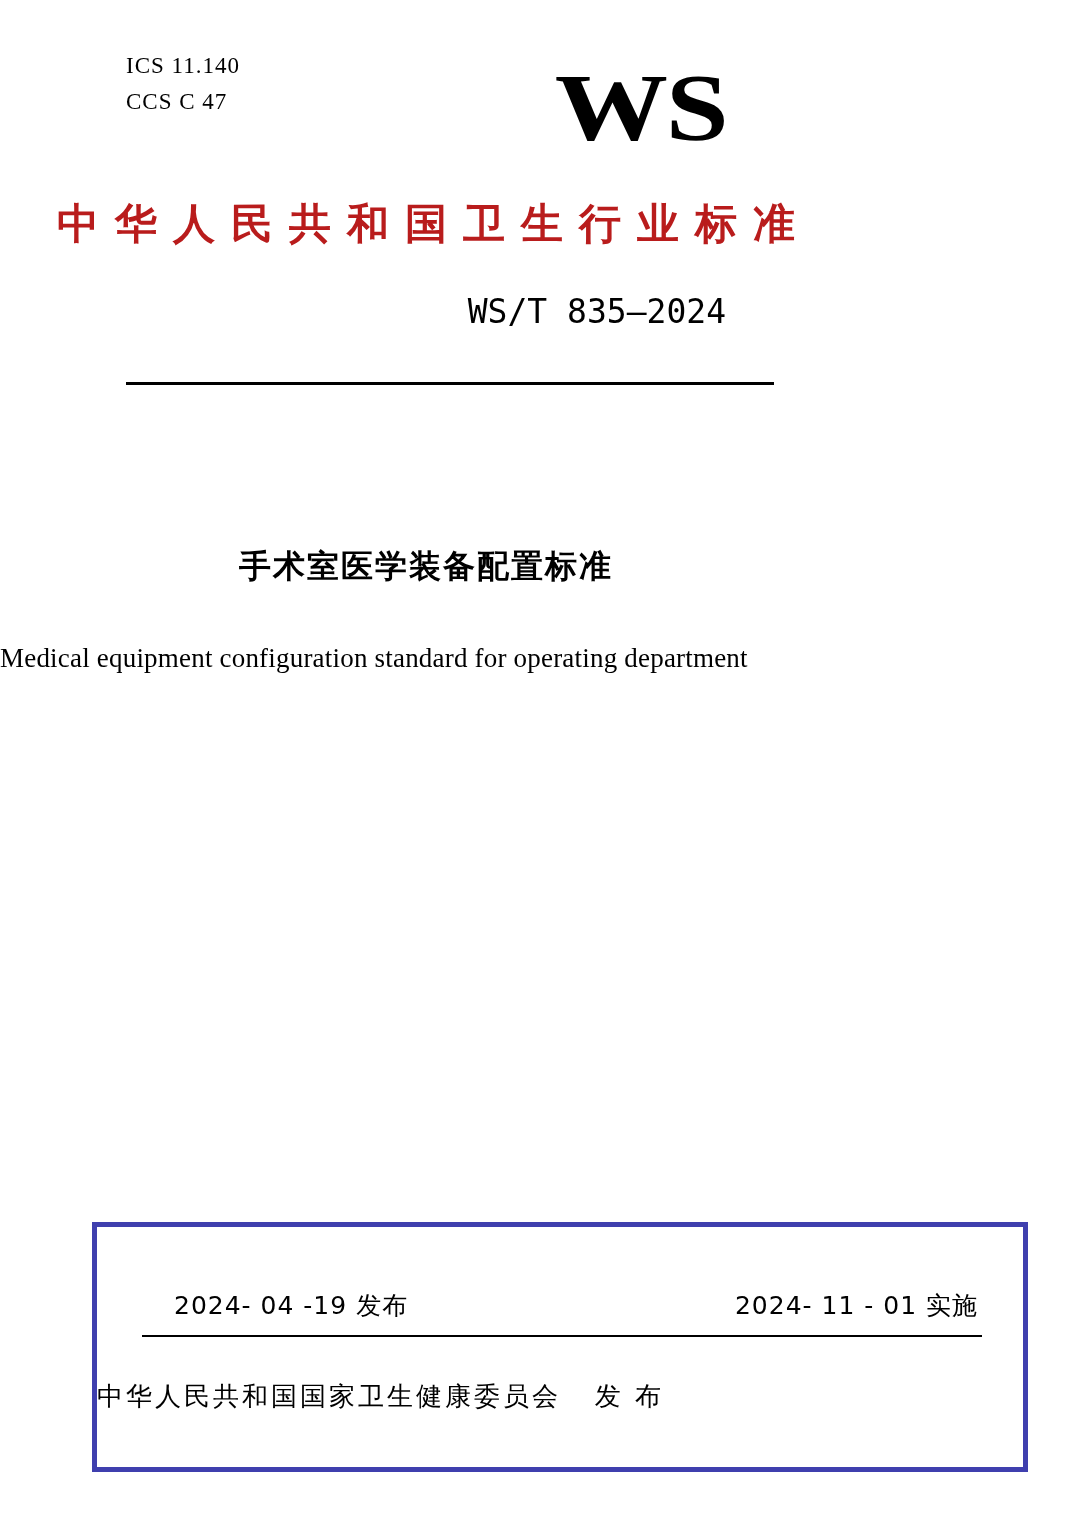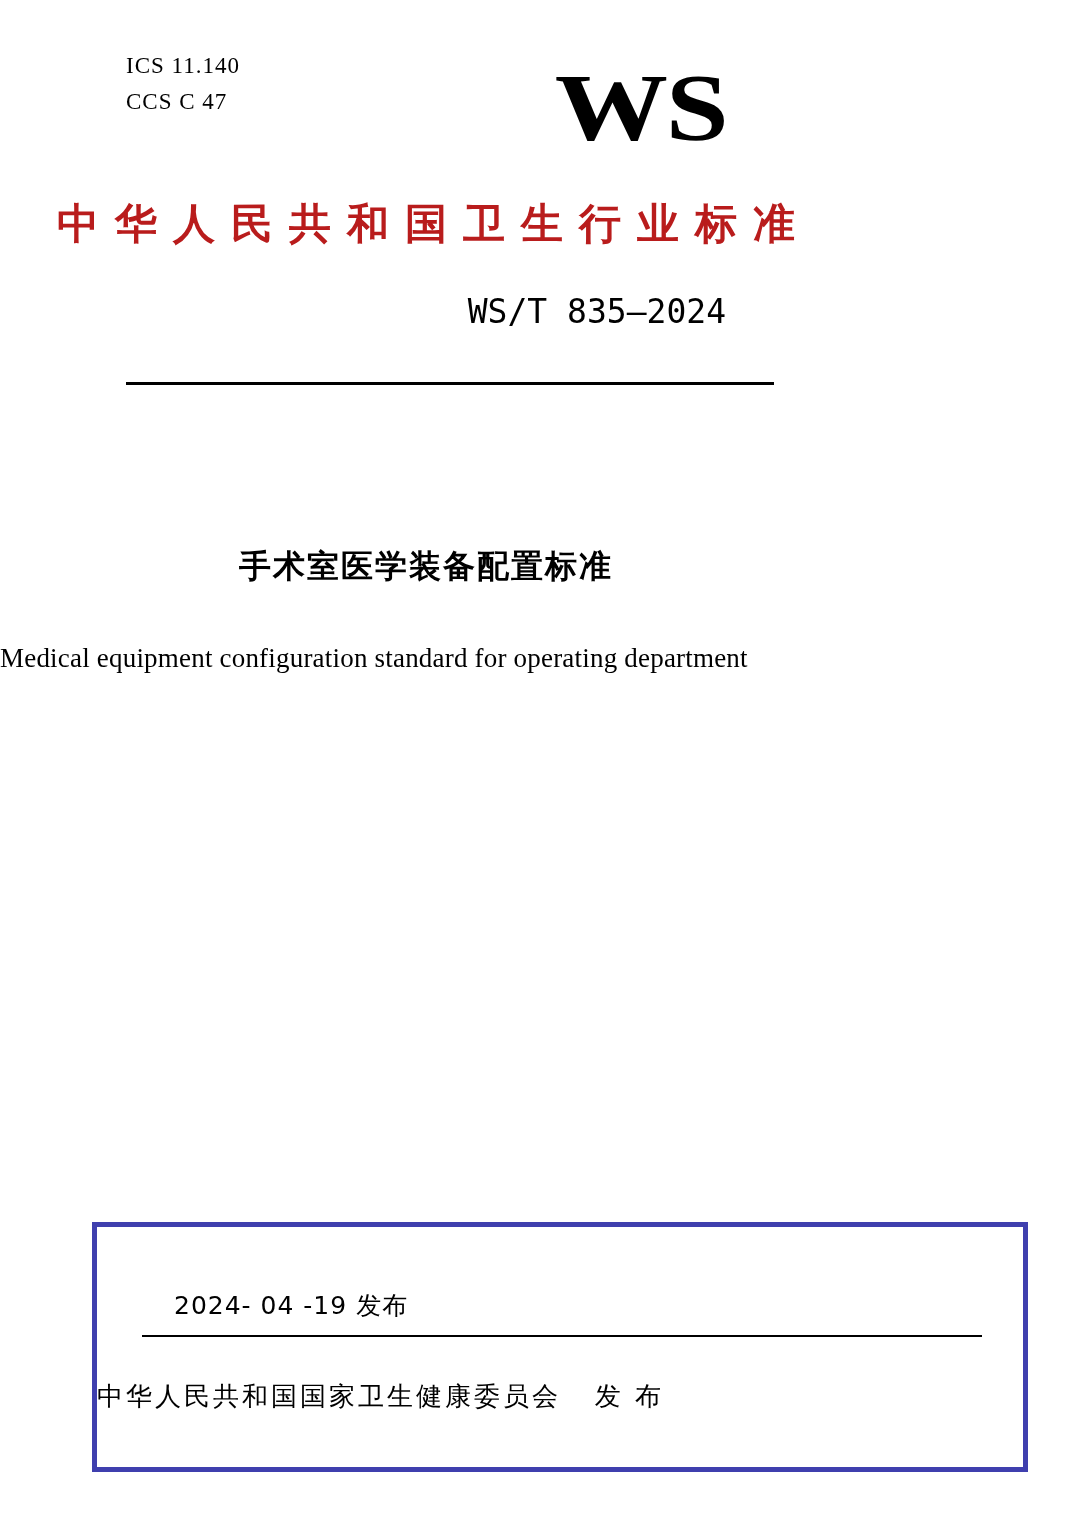--- a/index.html
+++ b/index.html
@@ -188,6 +188,7 @@
   <div class="bottom-box" style="border-color: rgb(63, 63, 174);">
     <div class="dates-row">
       <div class="date-publish">2024- 04 -19 发布</div>
+      <div class="date-implement">2024- 11 - 01 实施</div>
     </div>
     <div class="dates-underline"></div>
     <div class="issuer">中华人民共和国国家卫生健康委员会   发 布</div>

